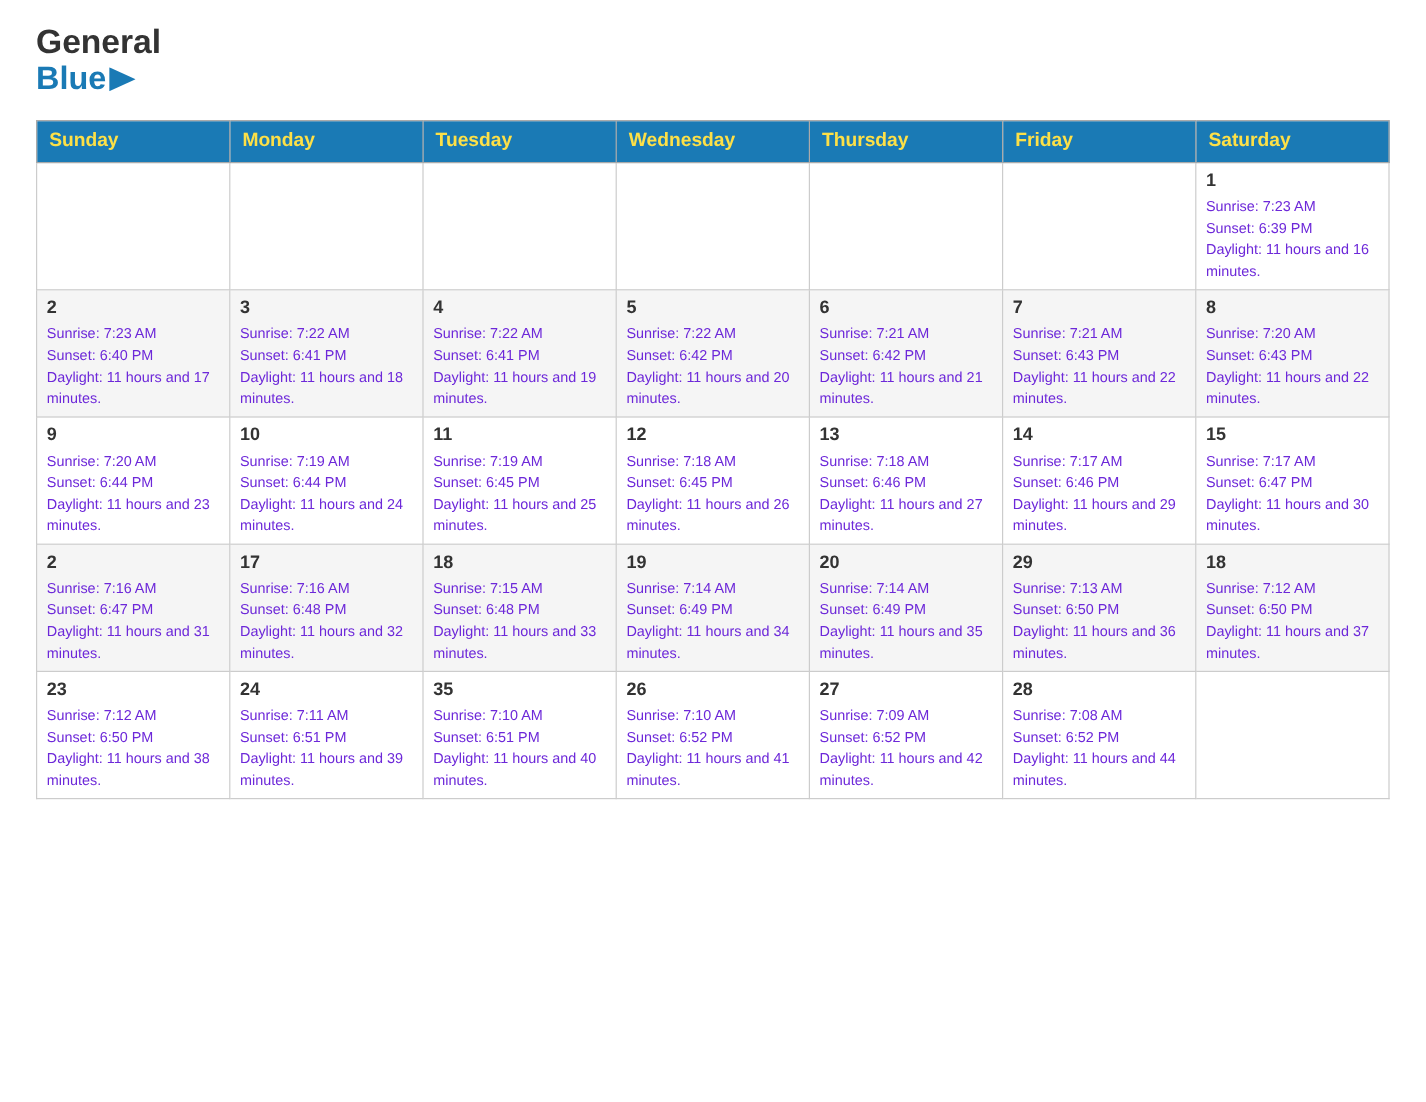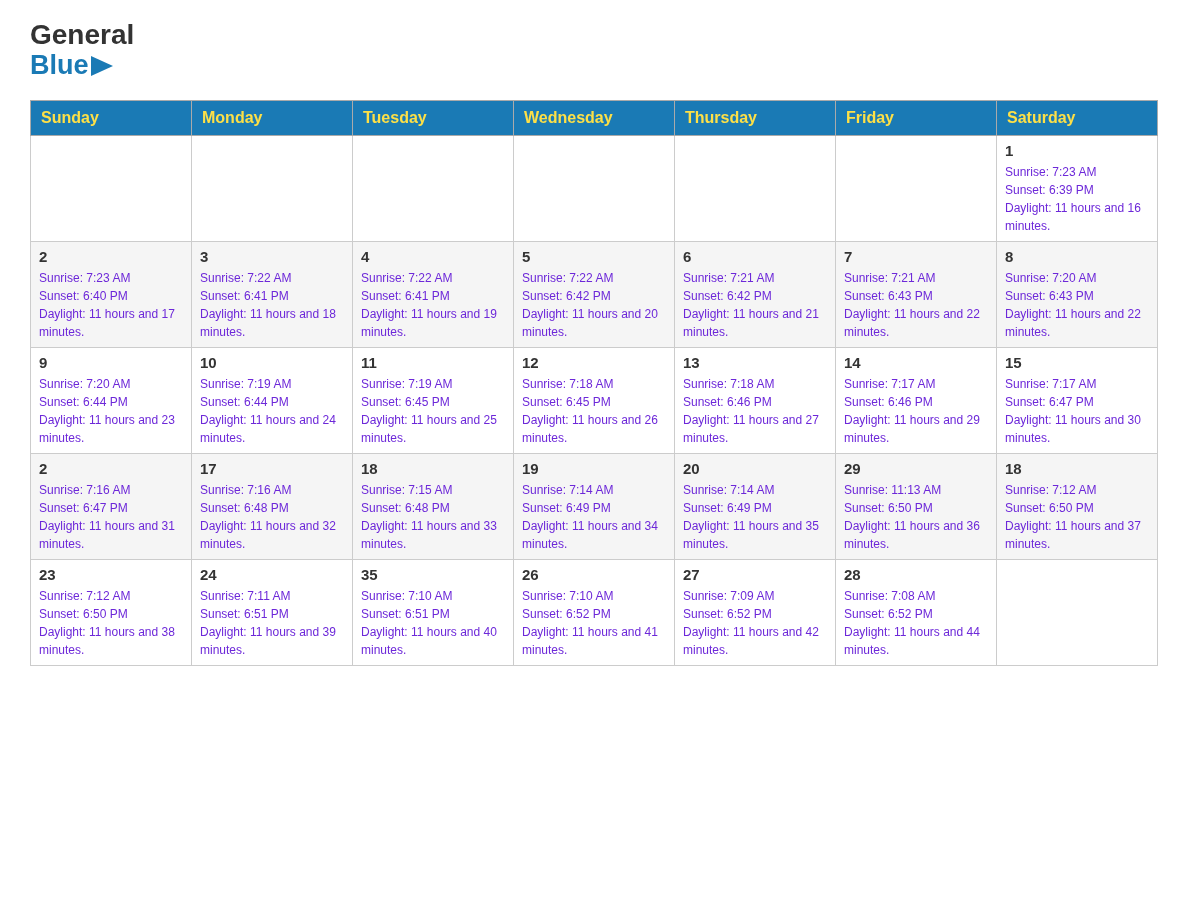--- a/index.html
+++ b/index.html
@@ -249,7 +249,7 @@
         </td>
         <td>
           <span class="day-num">29</span>
-          <div class="day-info" style="white-space: pre-line;">Sunrise: 11:13 AM
+          <div class="day-info" style="white-space: pre-line;">Sunrise: 7:13 AM
 Sunset: 6:50 PM
 Daylight: 11 hours and 36 minutes.</div>
         </td>

